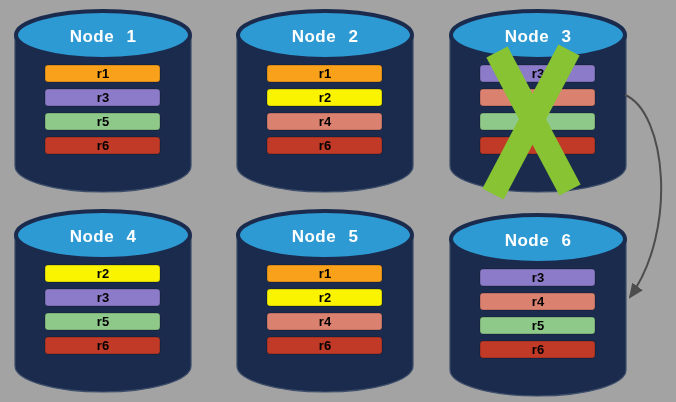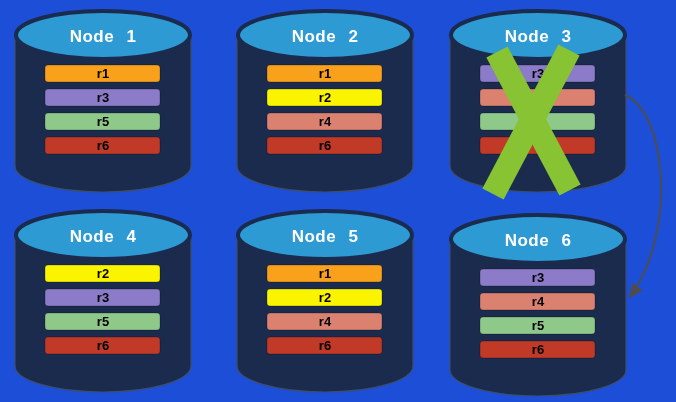--- a/index.html
+++ b/index.html
@@ -7,7 +7,7 @@
     position: relative;
     width: 676px;
     height: 402px;
-    background: #1d4ed8;
+    background: #a3a3a3;
     overflow: hidden;
     font-family: "Liberation Sans", sans-serif;
   }

